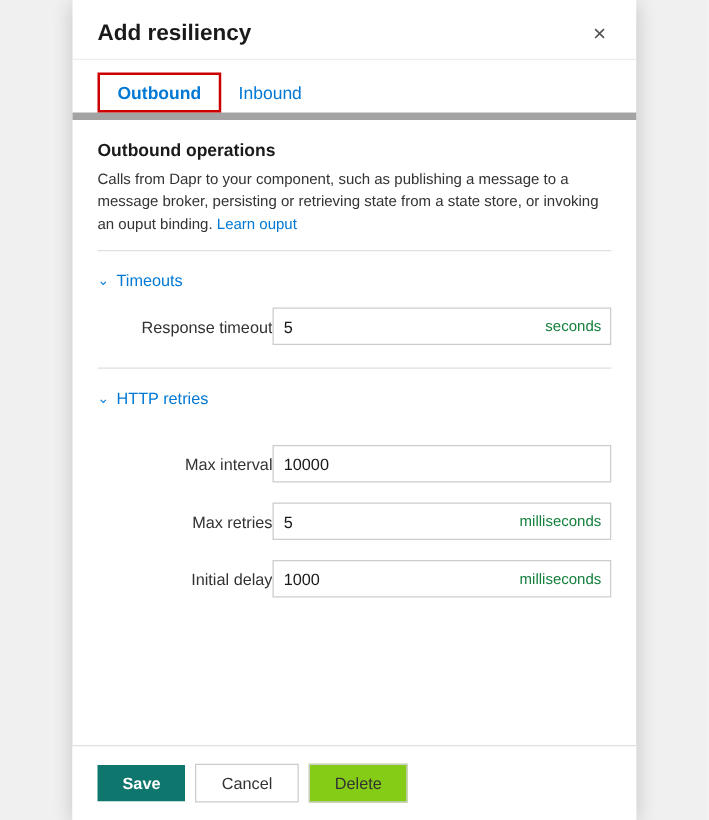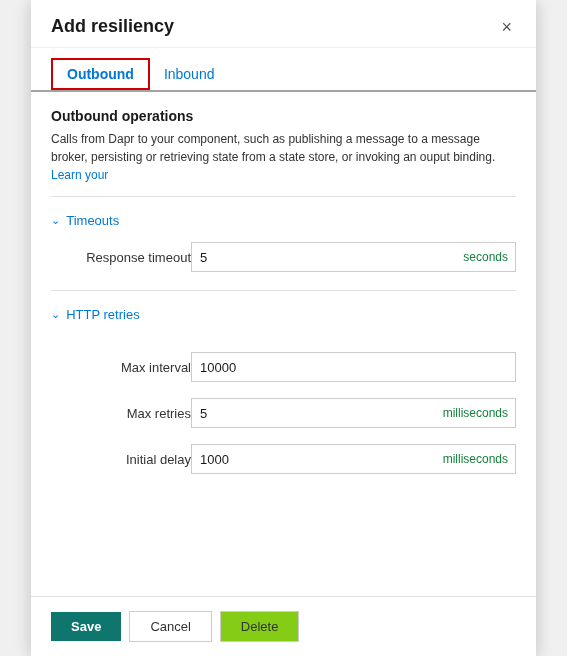--- a/index.html
+++ b/index.html
@@ -14,7 +14,7 @@
     }
     .dialog {
       background: #fff;
-      width: 505px;
+      width: 451px;
       min-height: 656px;
       position: relative;
       display: flex;

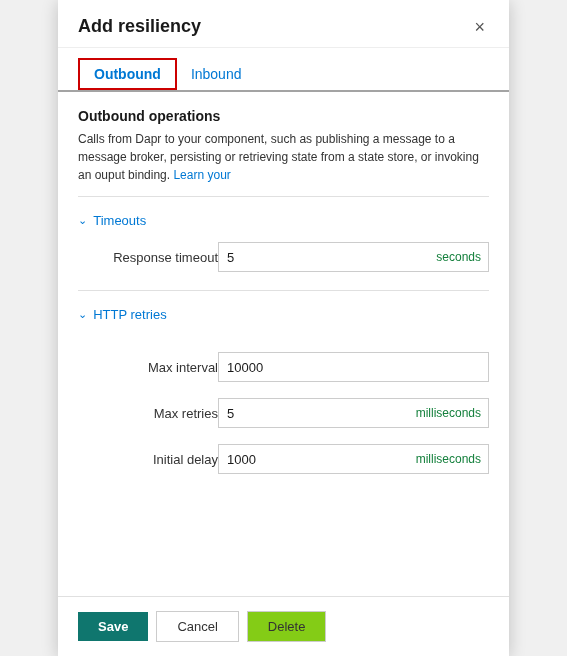--- a/index.html
+++ b/index.html
@@ -46,7 +46,7 @@
       display: flex;
       padding: 10px 20px 0 20px;
       gap: 0;
-      border-bottom: 2px solid #a3a3a3;
+      border-bottom: 6px solid #a3a3a3;
     }
     .tab {
       padding: 6px 14px;

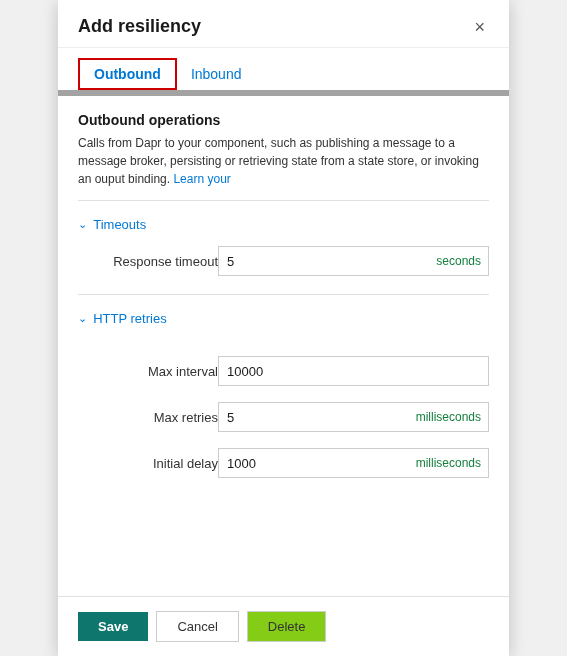--- a/index.html
+++ b/index.html
@@ -207,7 +207,7 @@
       <div class="section-title">Outbound operations</div>
       <div class="section-desc">
         <span>Calls from Dapr to your component, such as publishing a message to a message broker, persisting or retrieving state from a state store, or invoking an ouput binding.</span>
-        <a href="#">Learn your</a>
+        <a href="#">Learn ouput</a>
       </div>
     </div>
 

